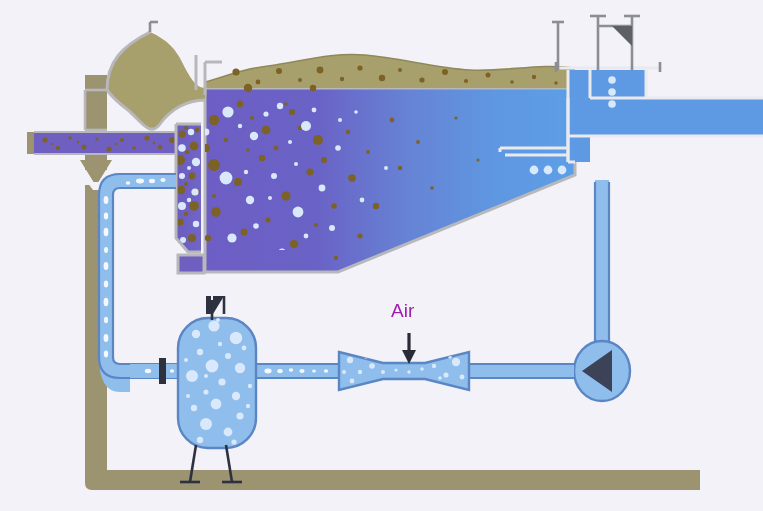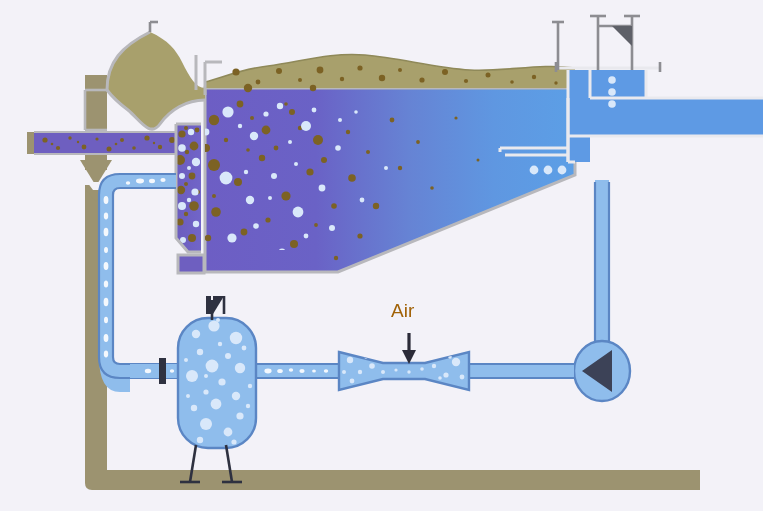--- a/index.html
+++ b/index.html
@@ -15,7 +15,7 @@
     position:absolute;
     font-family:"Liberation Sans", sans-serif;
     font-size:19px;
-    color:#a16207;
+    color:#a21caf;
     white-space:nowrap;
   }
 </style>

